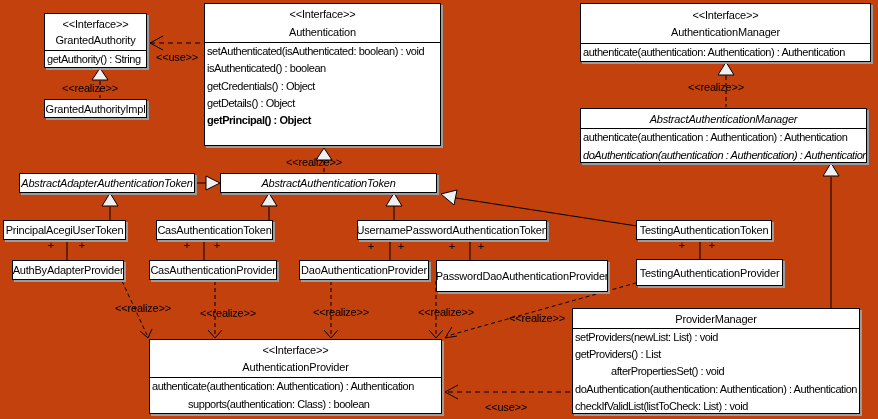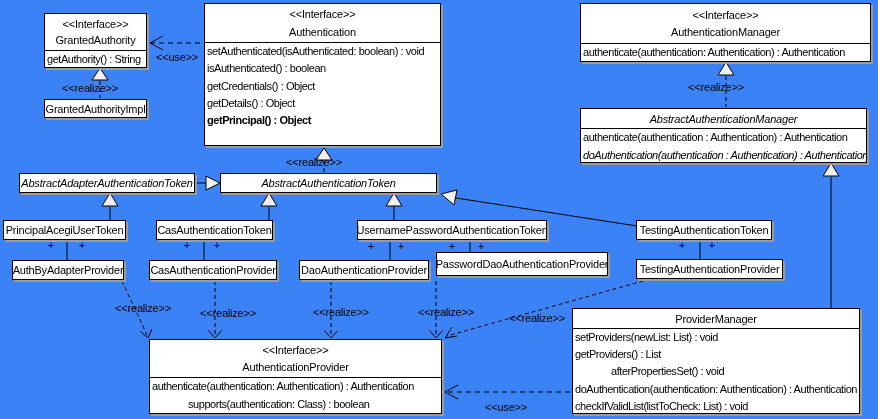--- a/index.html
+++ b/index.html
@@ -3,7 +3,7 @@
 <meta charset="utf-8">
 <style>
   html,body{margin:0;padding:0;background:#f0f0f0;}
-  .canvas{position:relative;width:878px;height:419px;background:#3b82f6;overflow:hidden;
+  .canvas{position:relative;width:878px;height:419px;background:#c2410c;overflow:hidden;
           font-family:"Liberation Sans","DejaVu Sans",sans-serif;font-size:11px;color:#000;}
   .wires{position:absolute;left:0;top:0;width:878px;height:419px;}
   .box{position:absolute;background:#fff;border:1px solid #000;box-sizing:border-box;

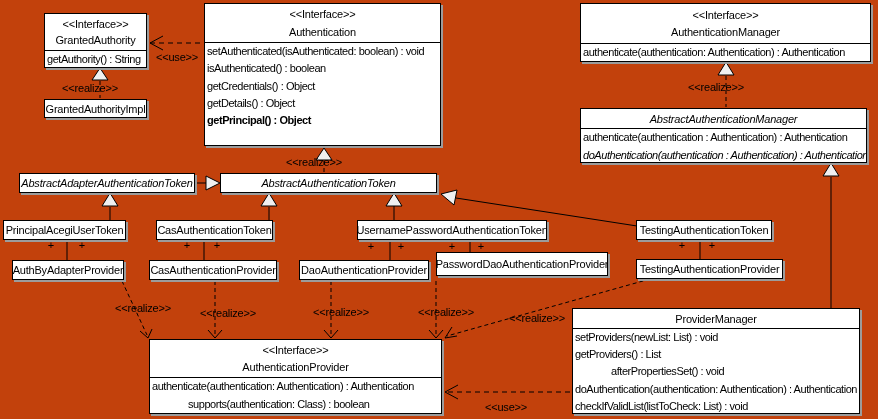--- a/index.html
+++ b/index.html
@@ -193,7 +193,7 @@
     <div class="nm">DaoAuthenticationProvider</div>
   </div>
 
-  <div class="box one" style="left:436px;top:252px;width:172px;height:24px;">
+  <div class="box one" style="left:436px;top:260px;width:172px;height:32px;">
     <div class="nm">PasswordDaoAuthenticationProvider</div>
   </div>
 

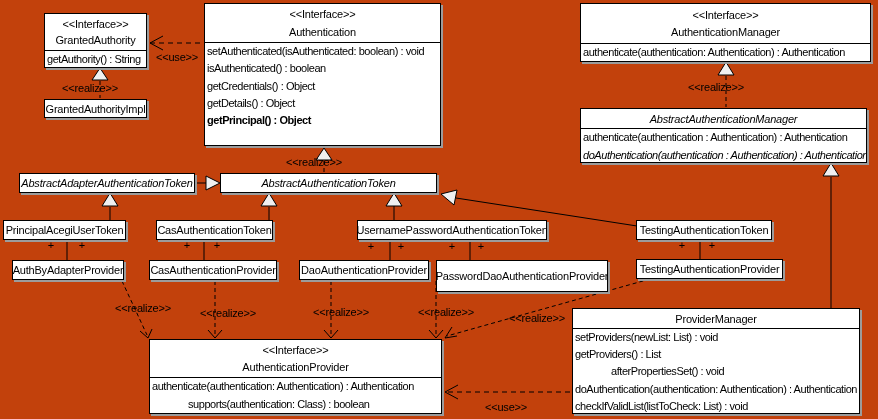--- a/index.html
+++ b/index.html
@@ -197,7 +197,7 @@
     <div class="nm">PasswordDaoAuthenticationProvider</div>
   </div>
 
-  <div class="box one" style="left:636px;top:259px;width:147px;height:20px;">
+  <div class="box one" style="left:636px;top:259px;width:147px;height:27px;">
     <div class="nm">TestingAuthenticationProvider</div>
   </div>
 

